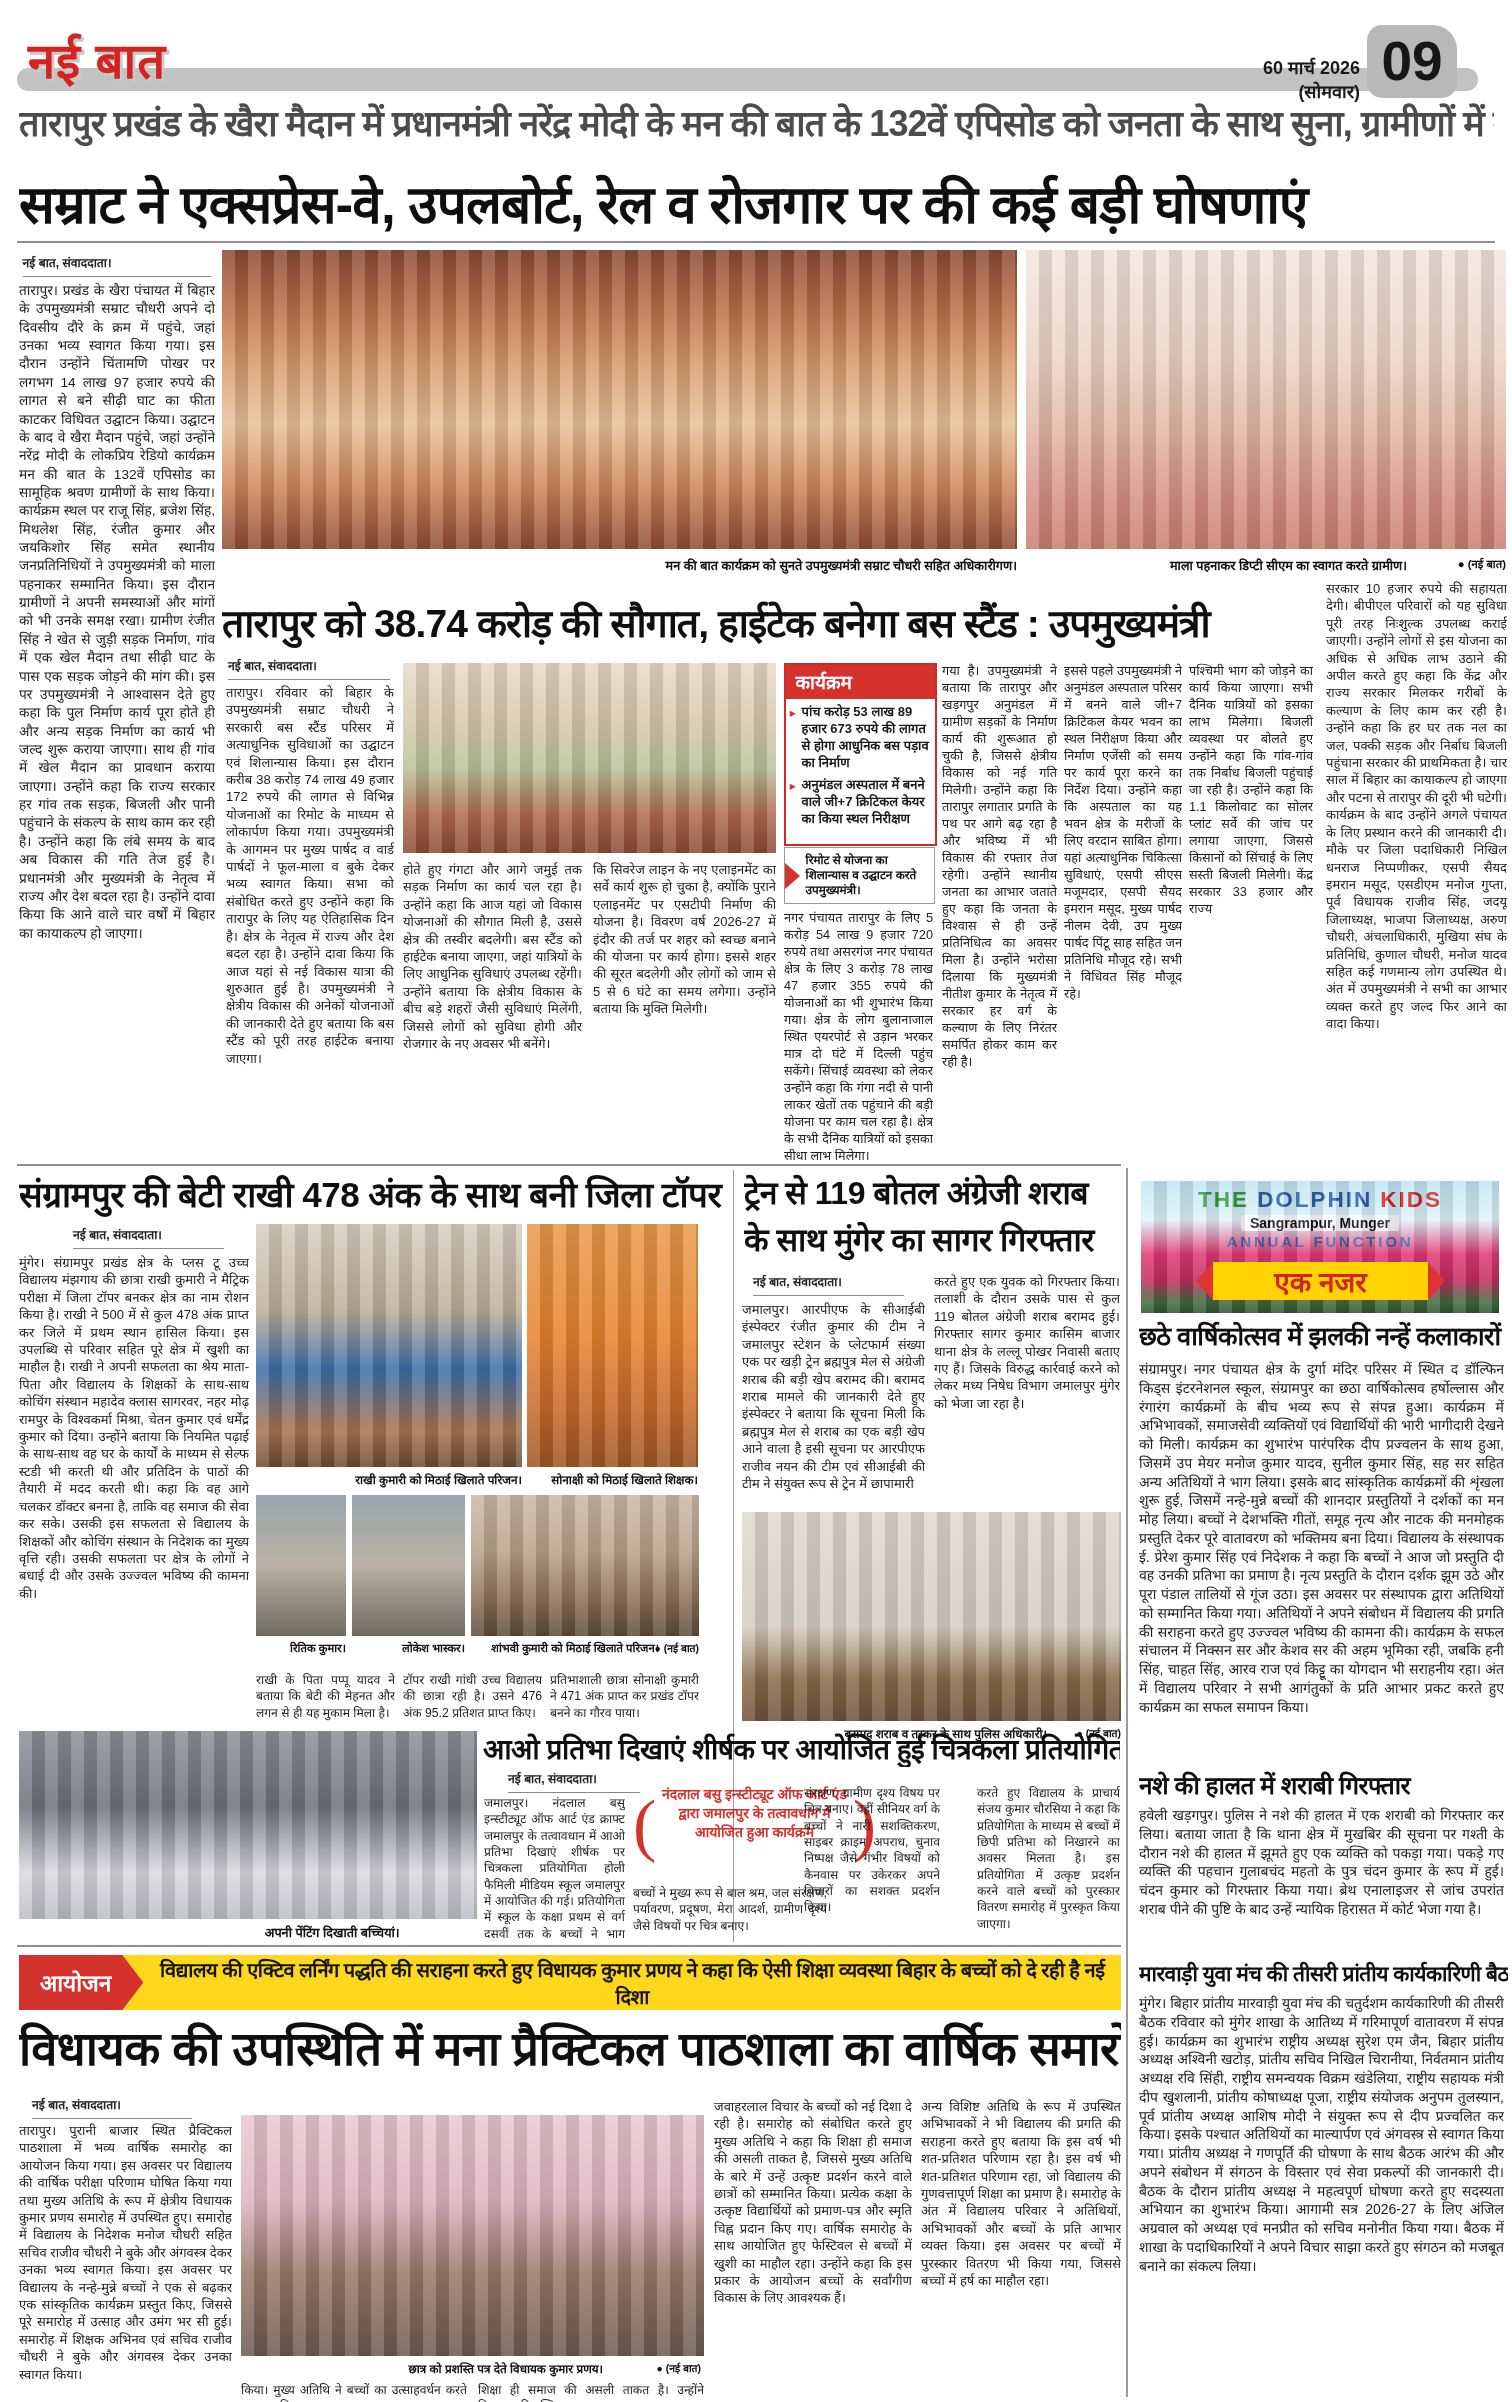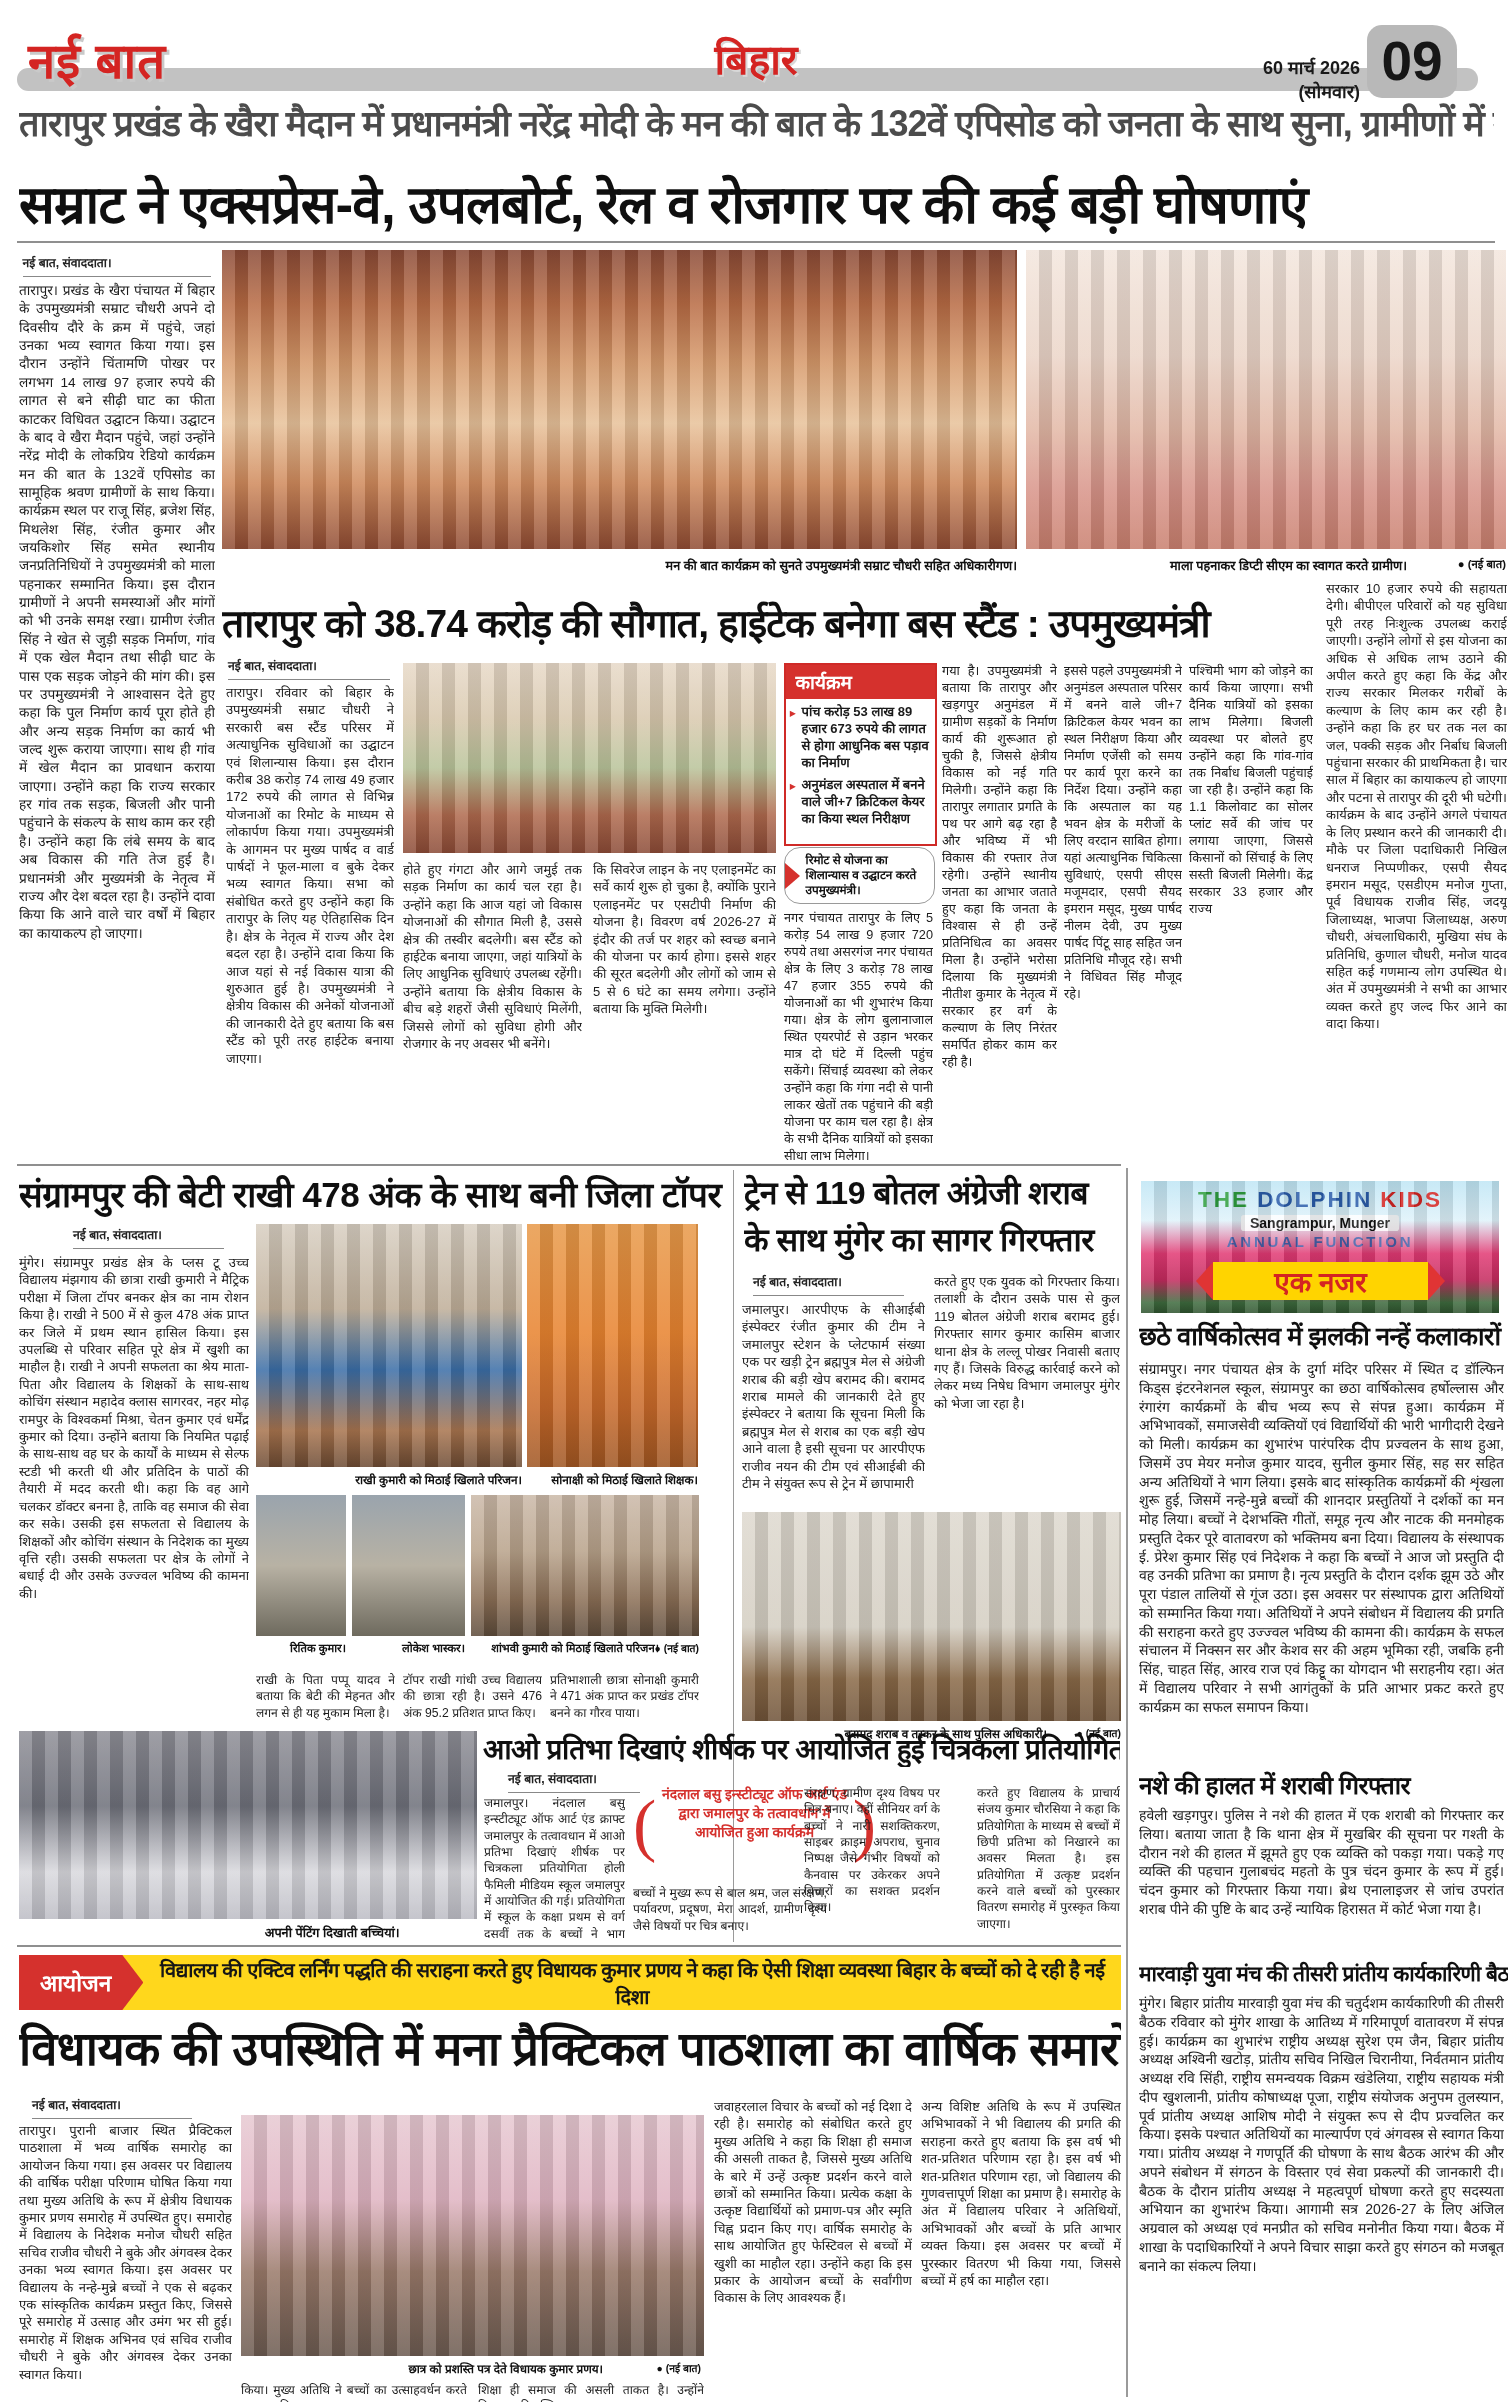--- a/index.html
+++ b/index.html
@@ -72,7 +72,6 @@
 
   <div class="abs graybar" style="left:17px;top:68px;width:1461px;height:22.6px;"></div>
   <div class="abs logo" style="left:28px;top:26px;">नई बात</div>
-  <div class="abs section-title" style="left:0;top:30px;width:1512px;text-align:center;">बिहार</div>
   <div class="abs edition-date" style="left:1205px;top:55px;width:155px;">60 मार्च 2026 (सोमवार)</div>
   <div class="abs pagebox" style="left:1367px;top:24.5px;width:90px;height:73px;">
     <span>09</span>

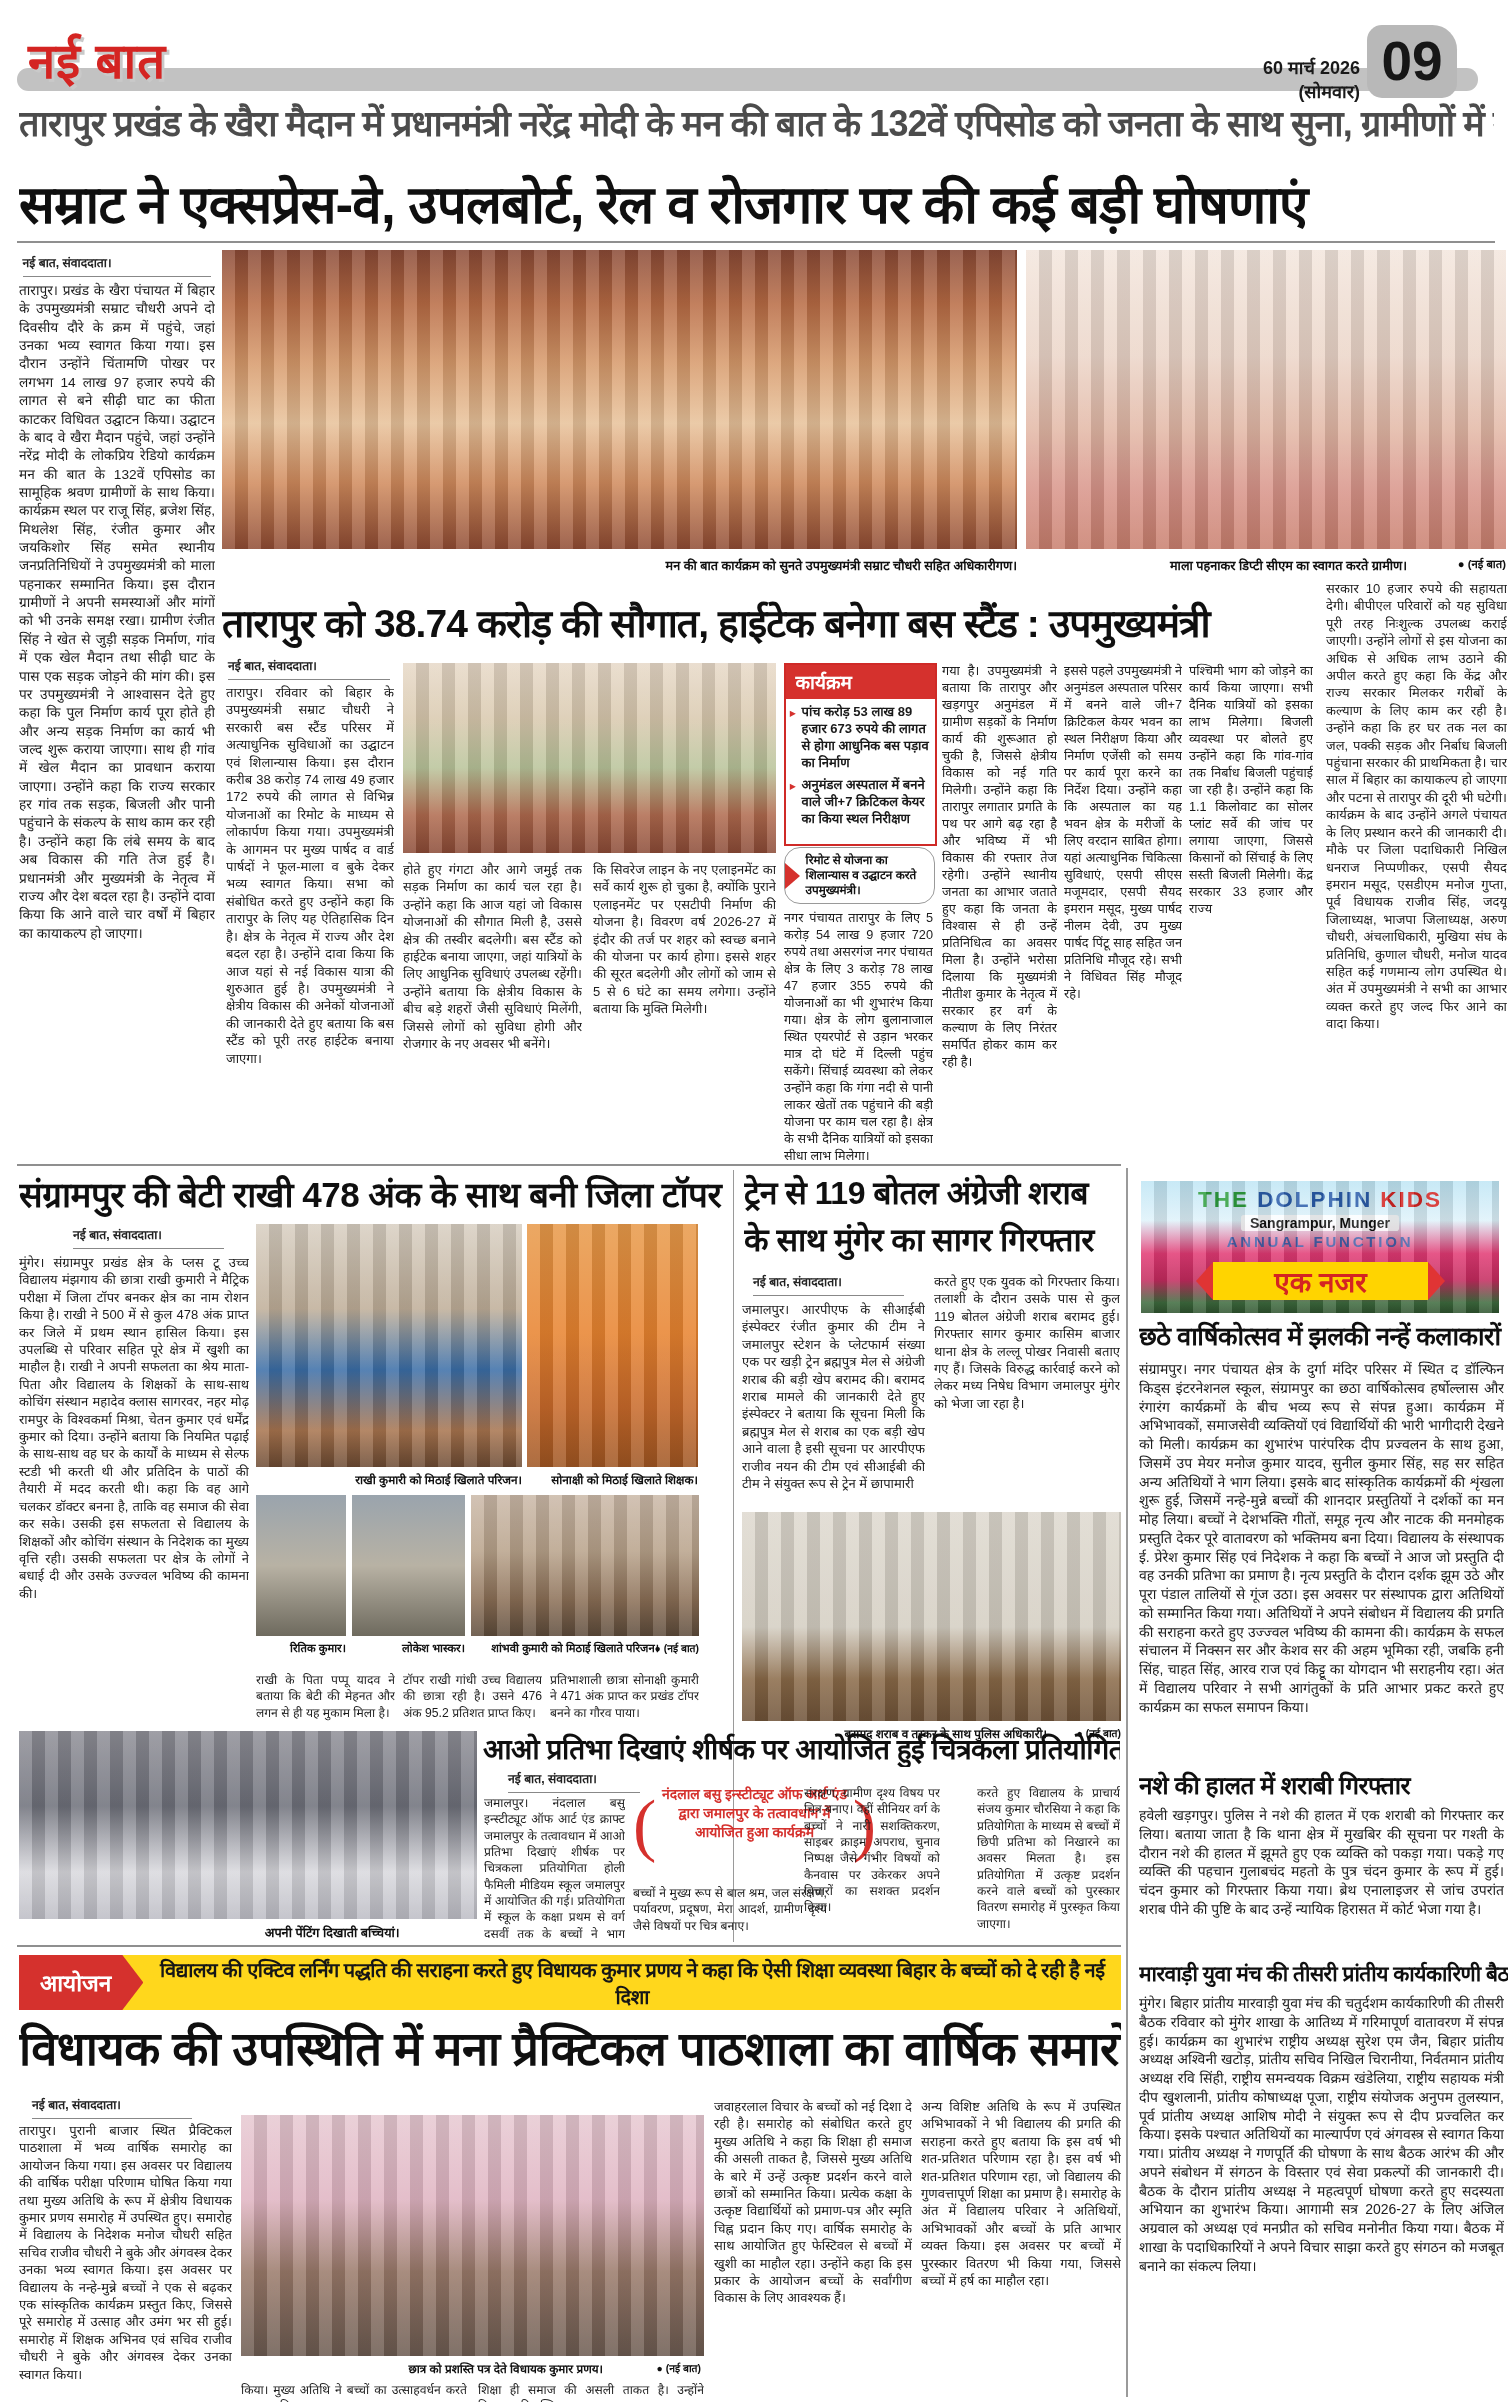--- a/index.html
+++ b/index.html
@@ -112,7 +112,7 @@
       <span>अनुमंडल अस्पताल में बनने वाले जी+7 क्रिटिकल केयर का किया स्थल निरीक्षण</span>
     </div>
   </div>
-  <div class="abs progcap" style="left:784px;top:847px;width:149px;height:55px;border-radius:16px;">
+  <div class="abs progcap" style="left:784px;top:847px;width:149px;height:55px;">
     <span class="arrow"></span>
     <span class="txt">रिमोट से योजना का शिलान्यास व उद्घाटन करते उपमुख्यमंत्री।</span>
   </div>

